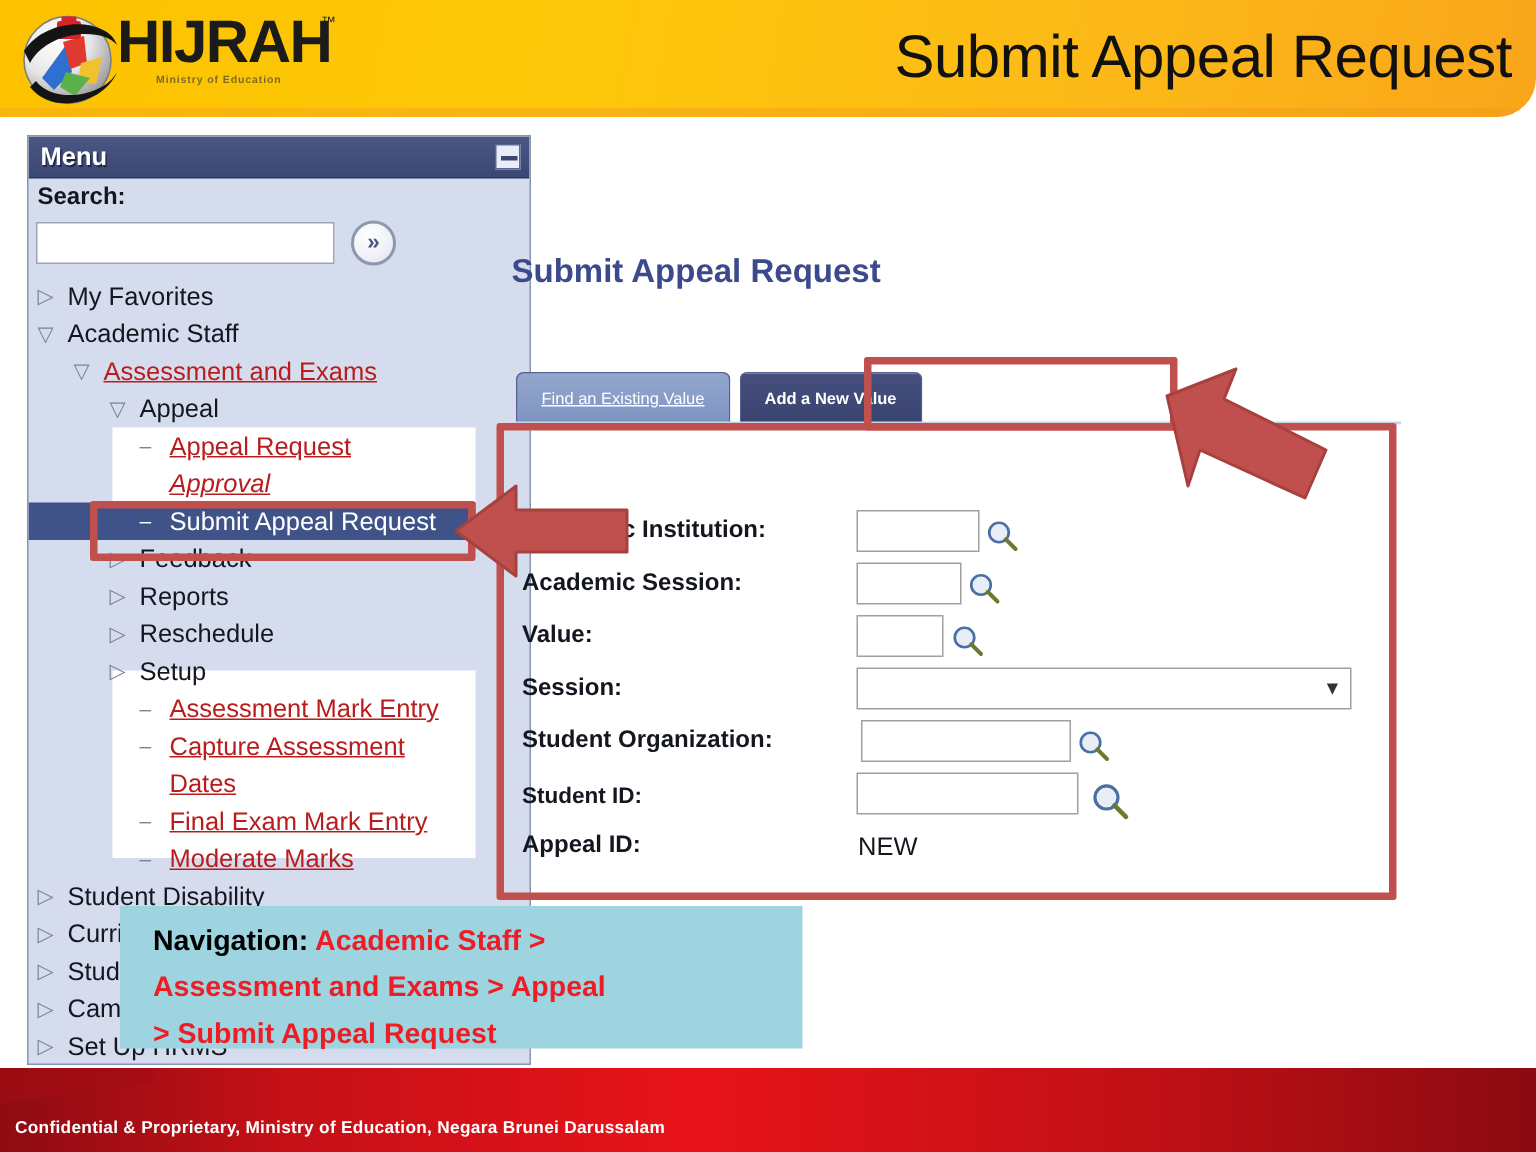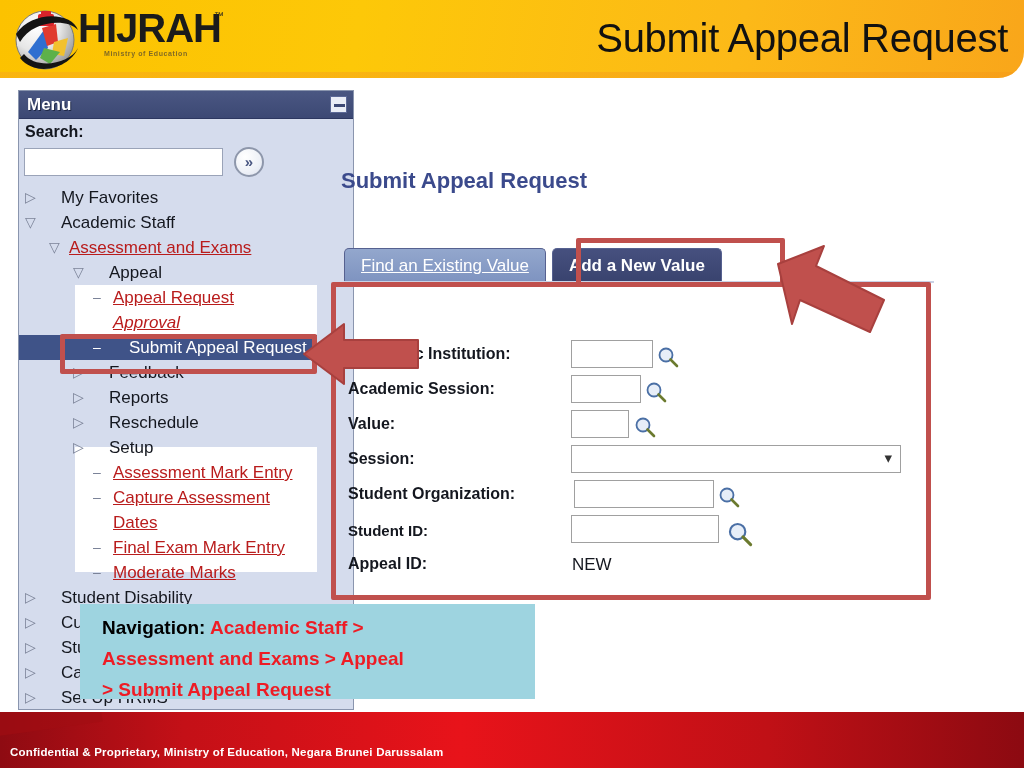--- a/index.html
+++ b/index.html
@@ -134,7 +134,7 @@
     color: #b91c1c;
     text-decoration: underline;
   }
-  .tnode.plain .lbl { color: #14171f; margin-left: 16px; }
+  .tnode.plain .lbl { color: #14171f; }
   .tnode.selected {
     background: #3f5388;
   }

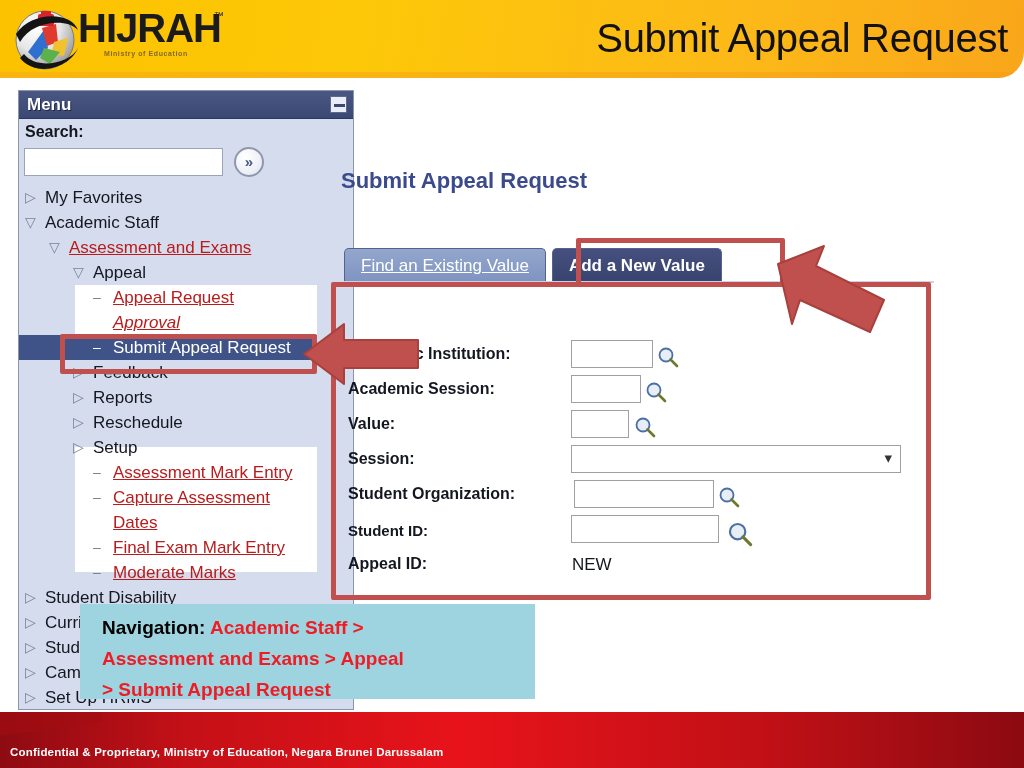--- a/index.html
+++ b/index.html
@@ -159,7 +159,7 @@
     height: 34px;
     line-height: 34px;
     padding: 0 16px;
-    font-size: 17px;
+    font-size: 11px;
     color: #ffffff;
     border-top-left-radius: 5px;
     border-top-right-radius: 5px;

